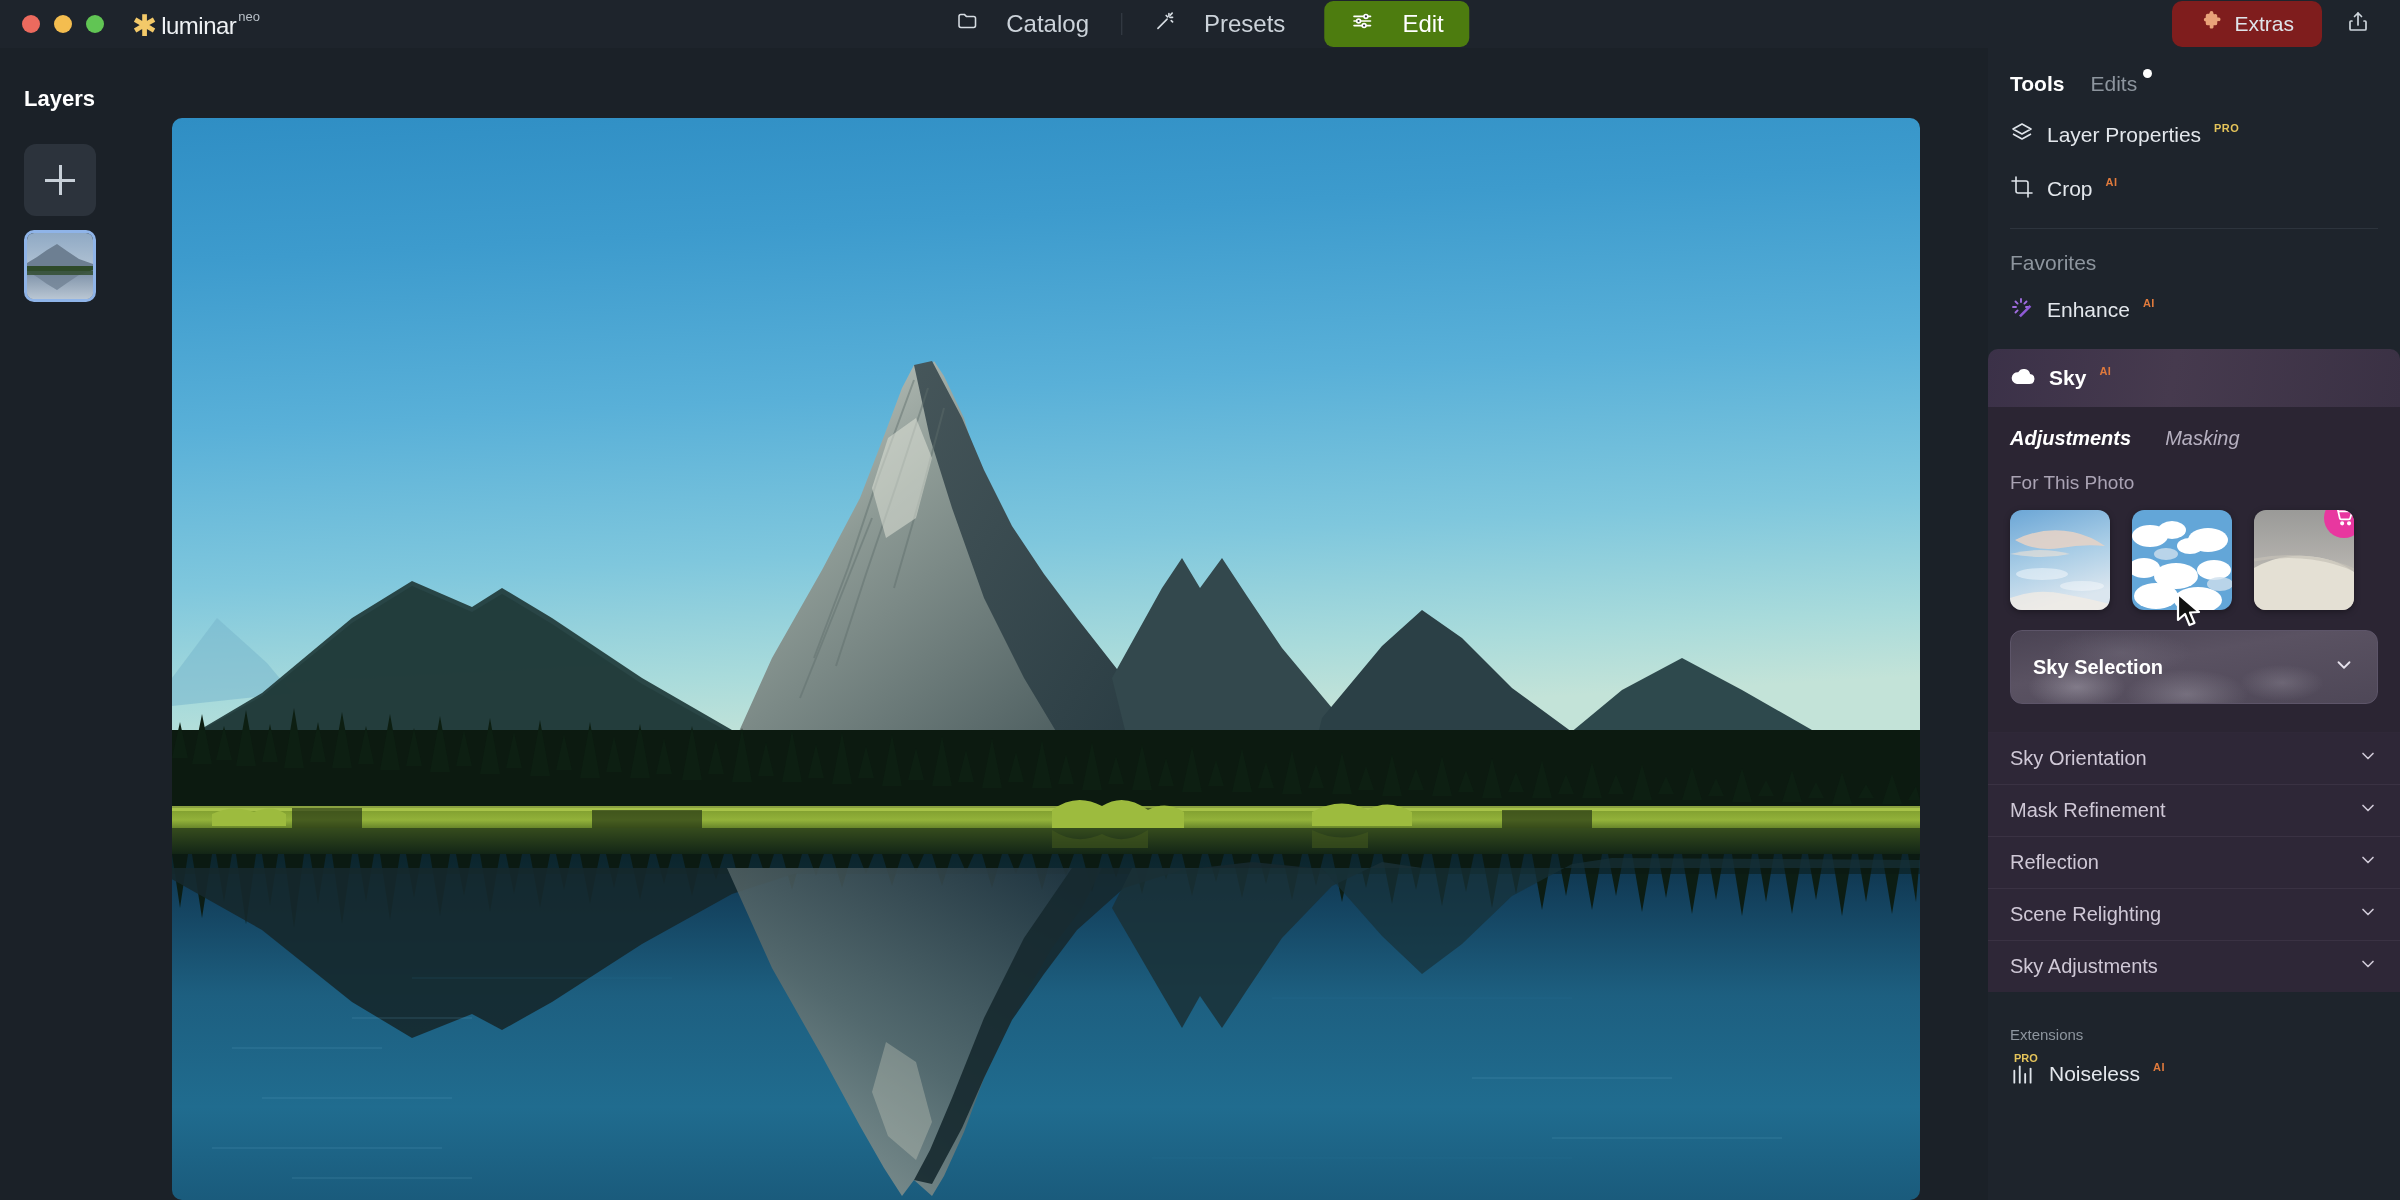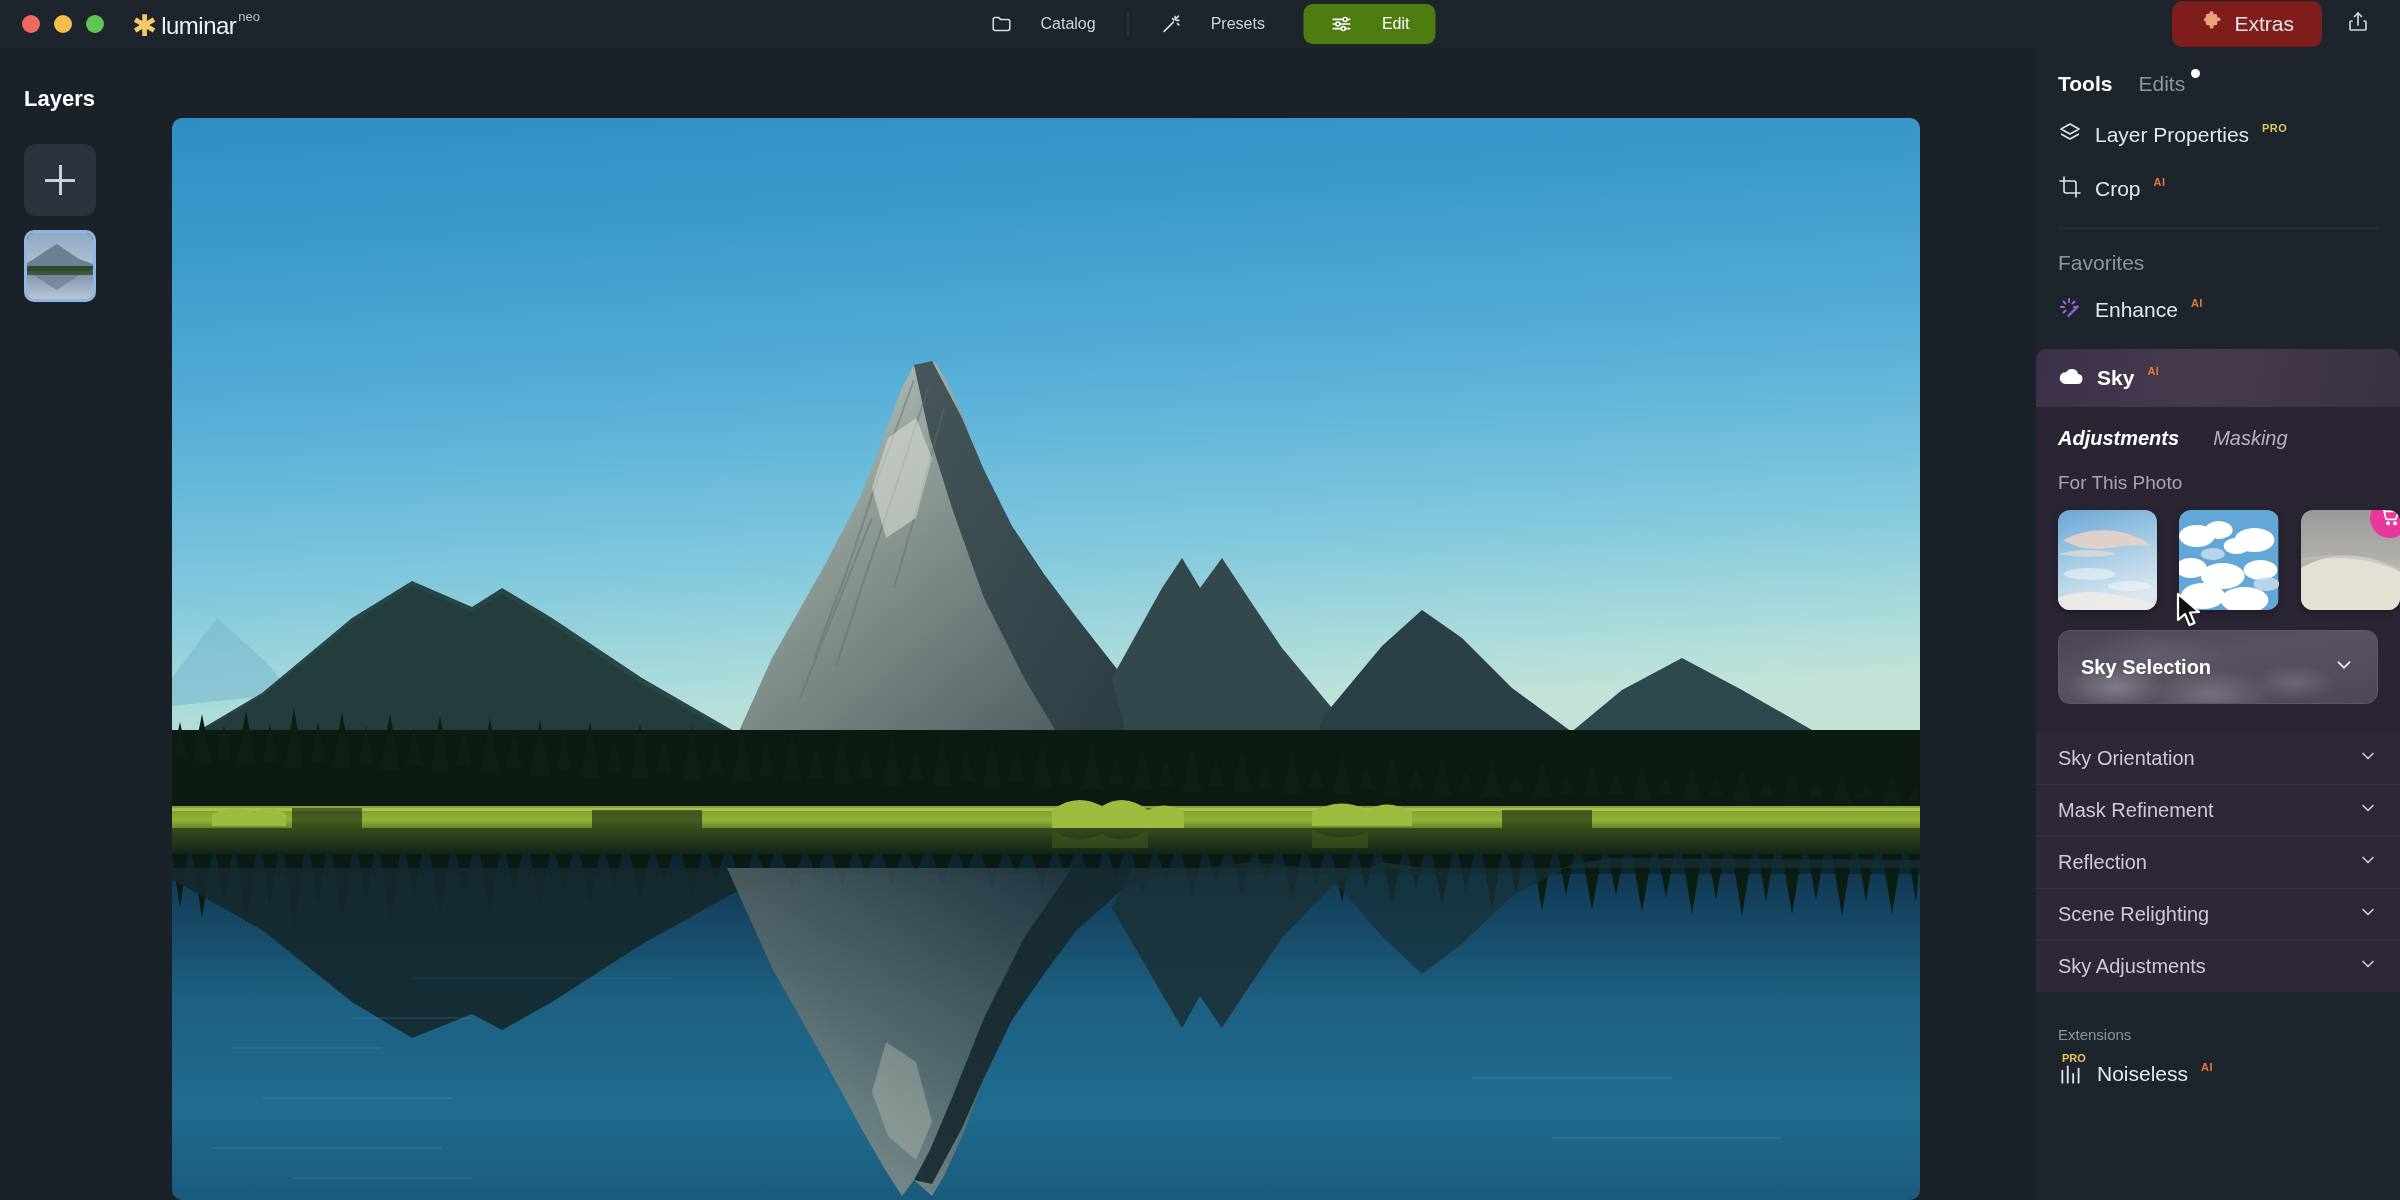--- a/index.html
+++ b/index.html
@@ -36,9 +36,9 @@
     height:48px; display:flex; align-items:center; gap:0;
   }
   .navbtn {
-    display:flex; align-items:center; gap:28px;
+    display:flex; align-items:flex-start; gap:28px;
     padding:9px 26px; border-radius:9px;
-    font-size:16px; color:#ccd3da; white-space:nowrap;
+    font-size:24px; color:#ccd3da; white-space:nowrap;
   }
   .navbtn.active { background:#4d7c0f; color:#fff; }
   .navsep { width:1px; height:22px; background:#39414a; margin:0 6px; }

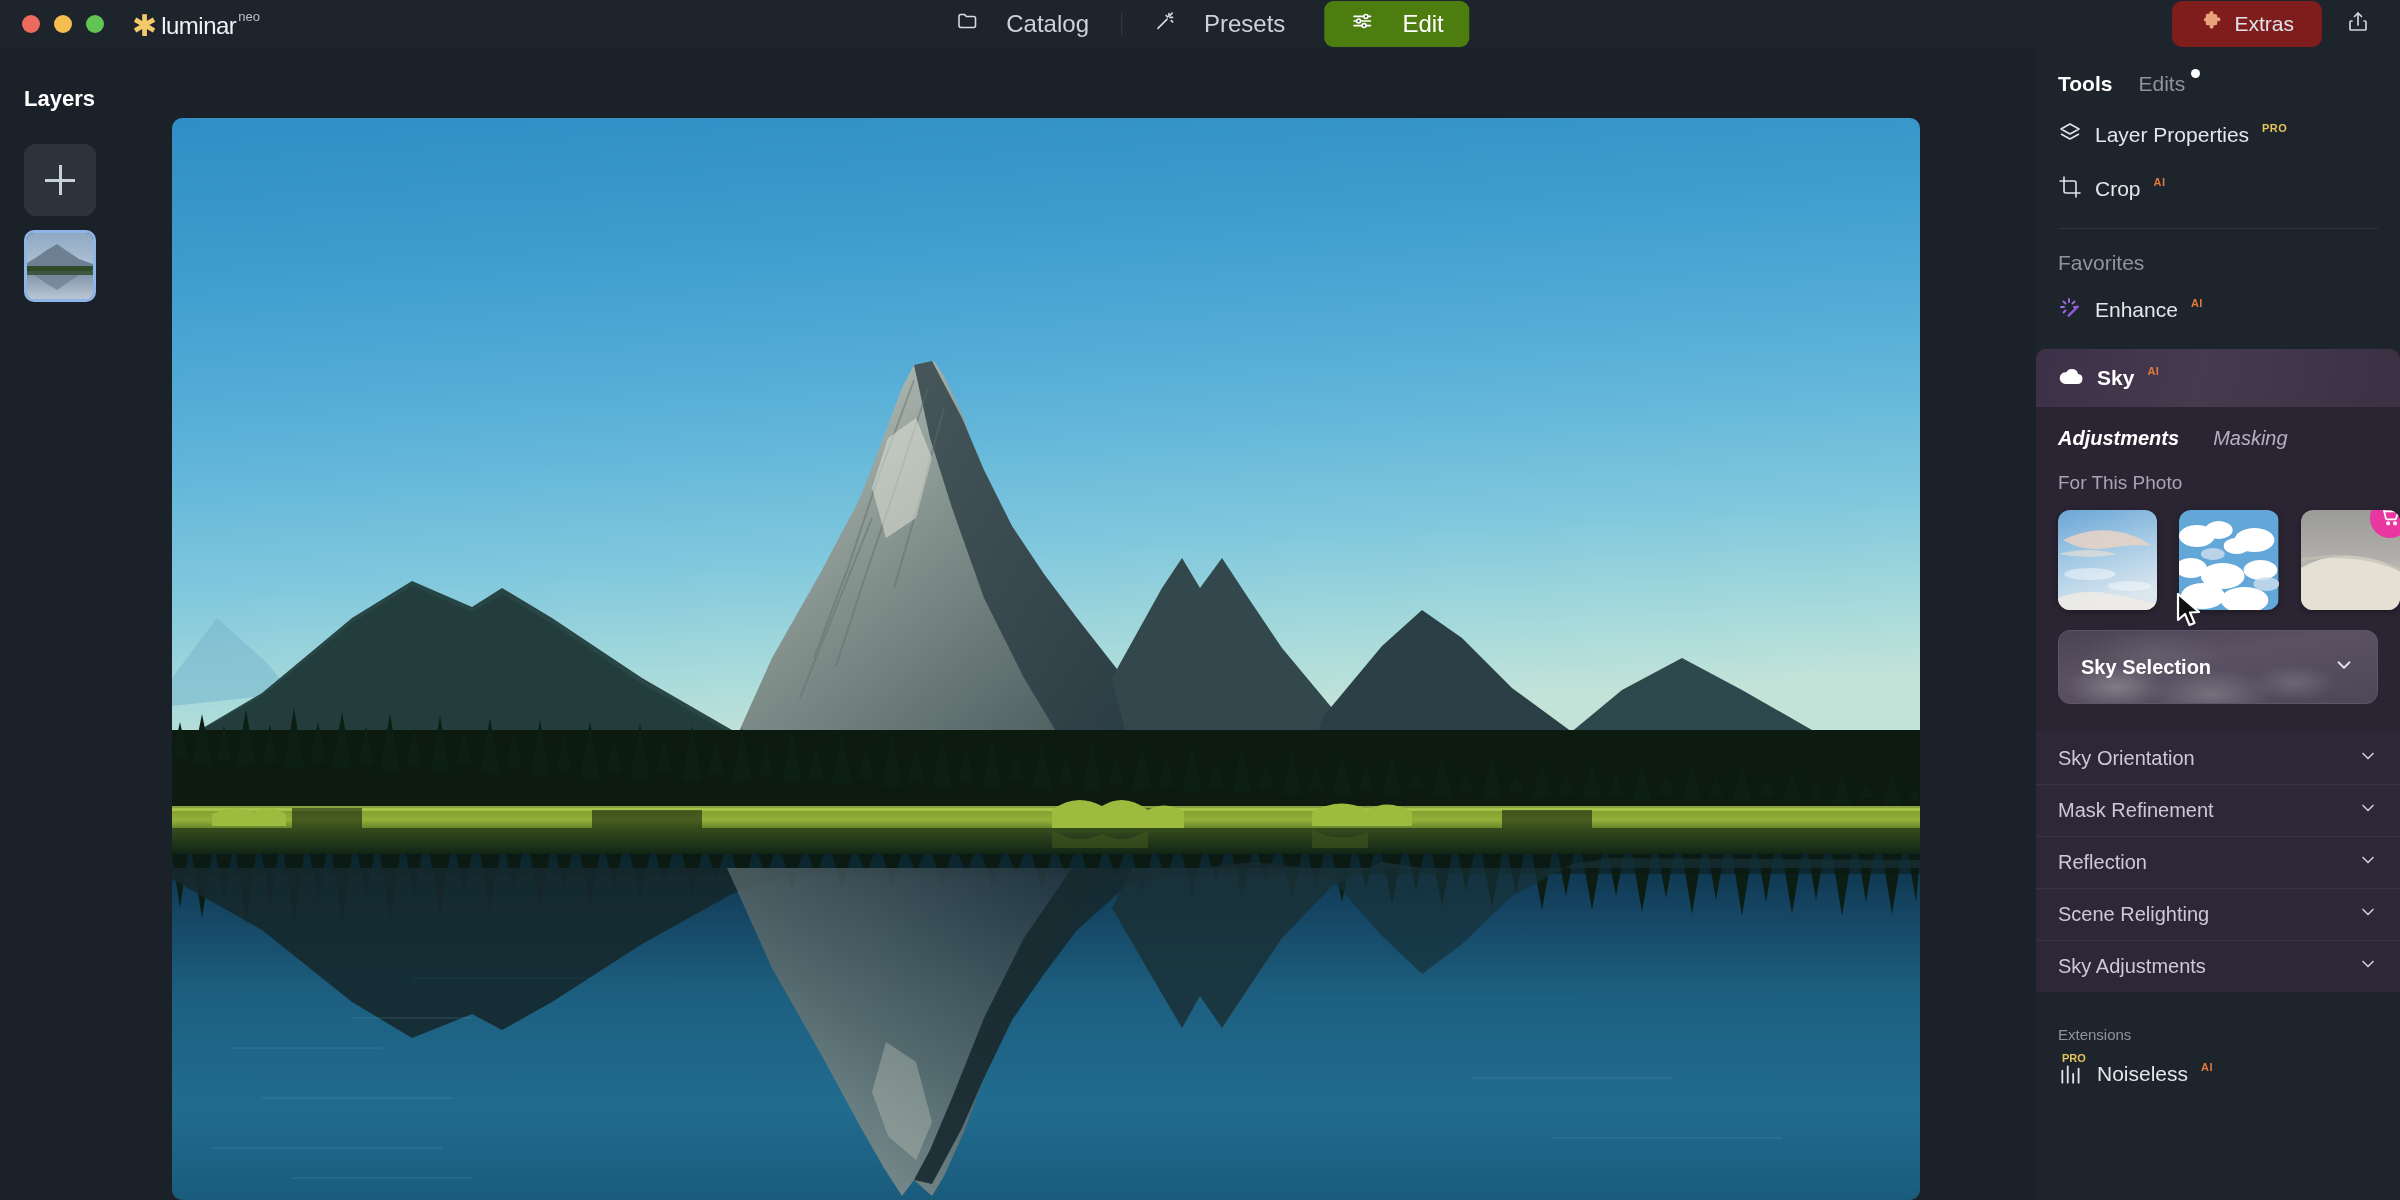--- a/index.html
+++ b/index.html
@@ -81,7 +81,7 @@
 
   
   .rightpanel {
-    position:absolute; right:0; top:48px; width:364px; height:1152px;
+    position:absolute; right:0; top:48px; width:412px; height:1152px;
     background:#1e242c;
   }
   .rp-tabs { display:flex; align-items:flex-start; gap:26px; padding:24px 0 0 22px; }

